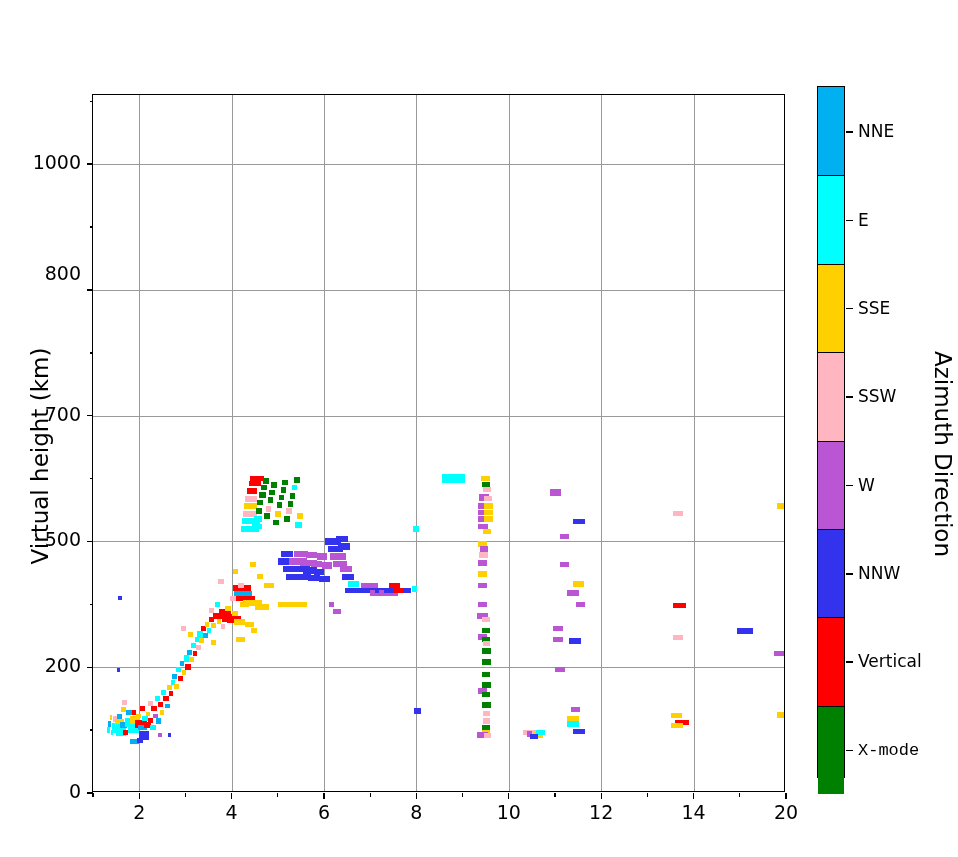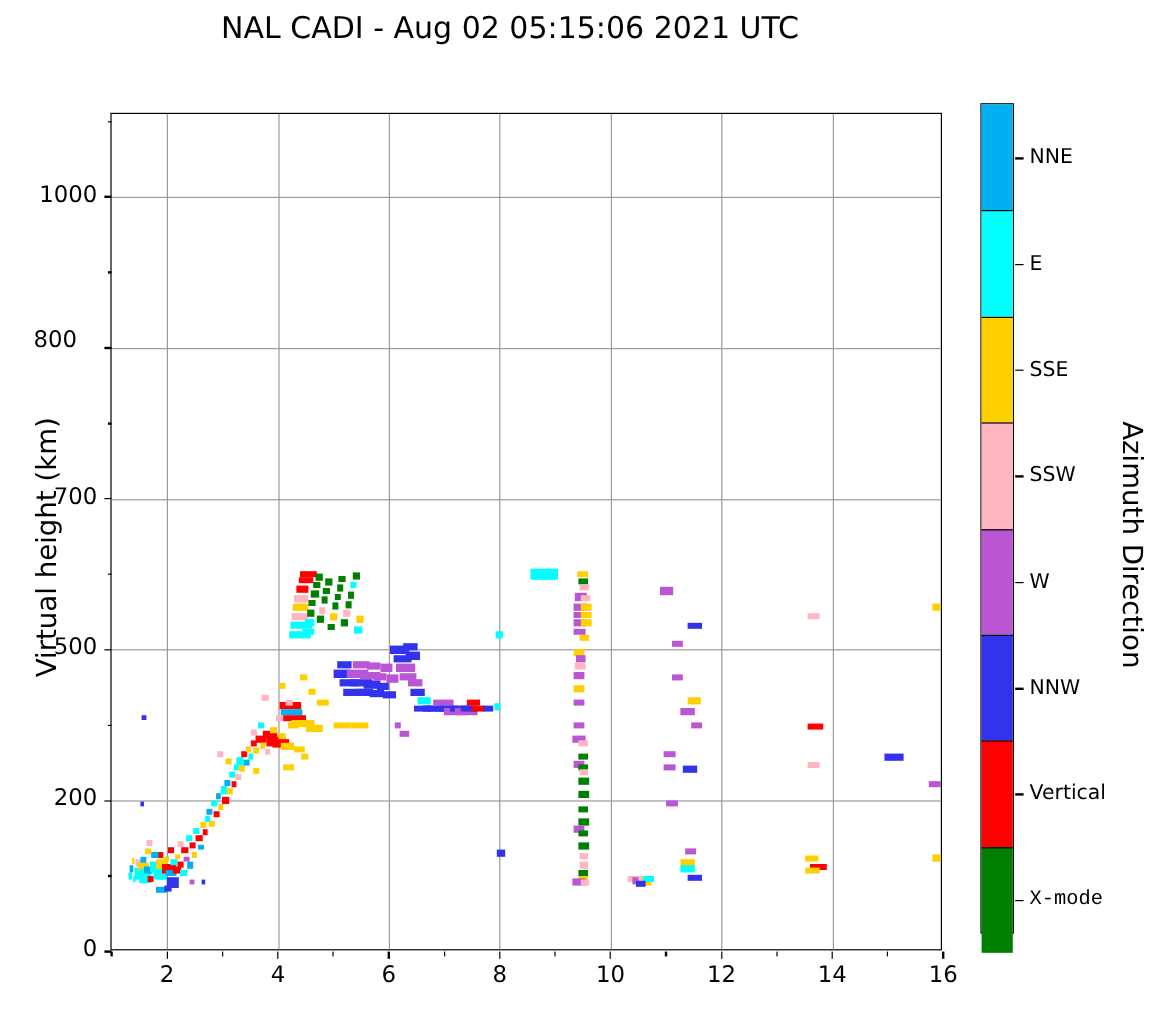--- a/index.html
+++ b/index.html
@@ -64,7 +64,6 @@
 
 <div id="stage">
 
-  <div class="title">NAL CADI - Aug 02 05:15:06 2021 UTC</div>
 
   <div class="plot-frame">
     <div id="gridlayer">

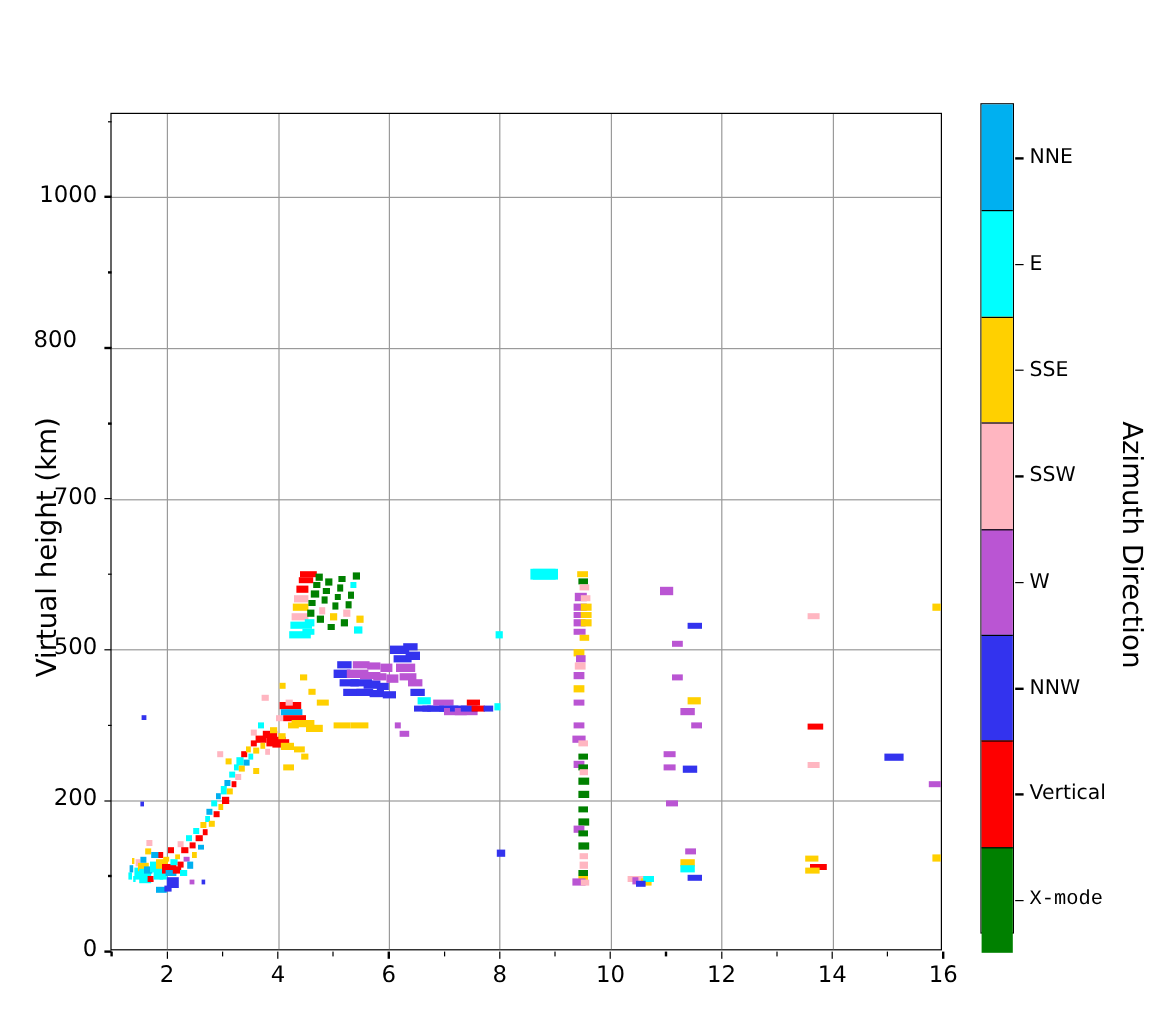--- a/index.html
+++ b/index.html
@@ -367,7 +367,7 @@
         <div class="ytick" style="top: 320.003px;"></div>
         <div class="ytlab" style="top: 307.703px;">700</div>
         <div class="ytick" style="top: 194.237px;"></div>
-        <div class="ytlab" style="top: 177px; text-align: center;">800</div>
+        <div class="ytlab" style="top: 167px;">800</div>
         <div class="ytick" style="top: 68.4712px;"></div>
         <div class="ytlab" style="top: 56.1712px;">1000</div>
         <div class="ytick minor" style="top: 634.417px;"></div>

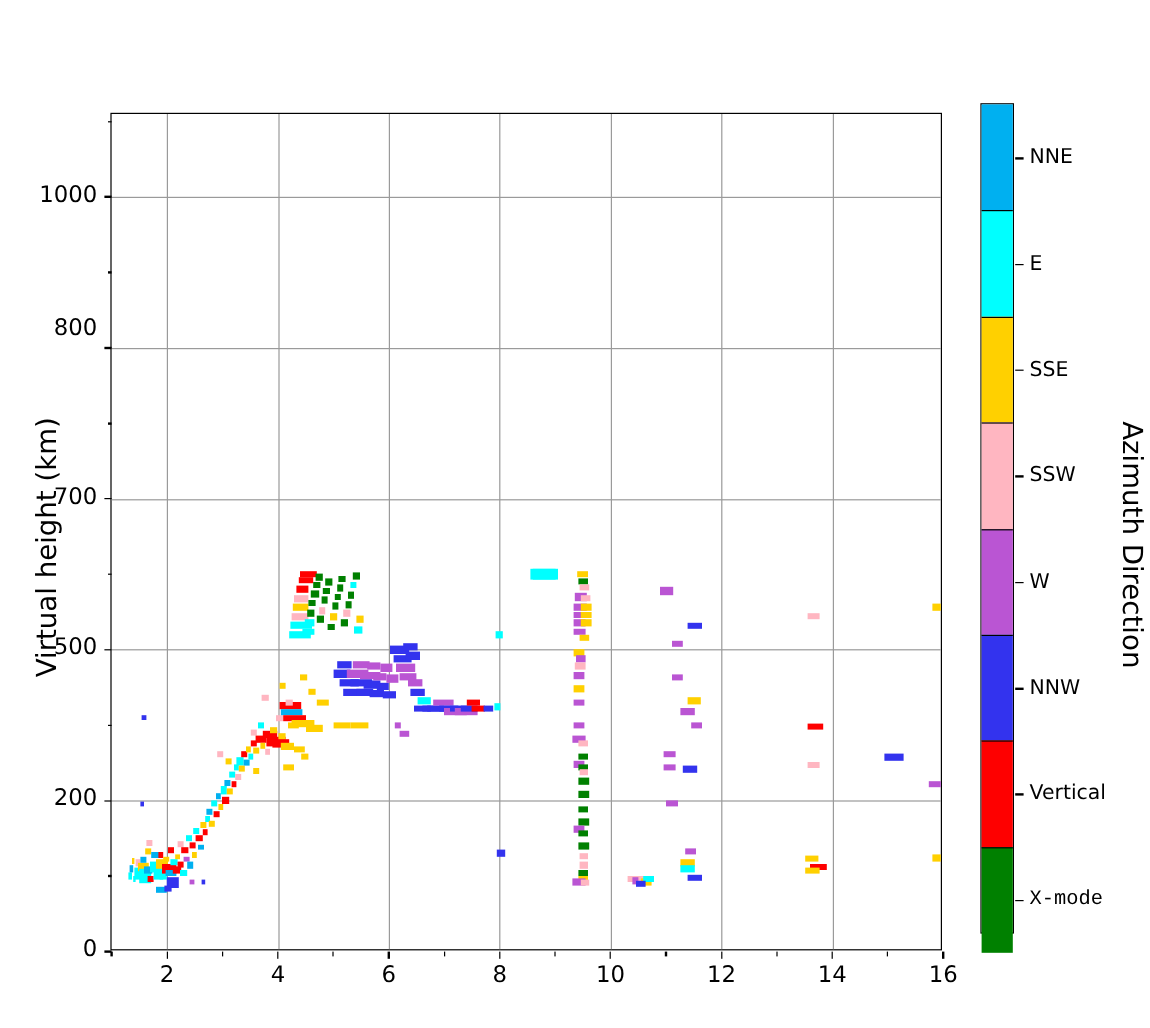--- a/index.html
+++ b/index.html
@@ -349,7 +349,7 @@
         <div class="xtick" style="left: 599.9px;"></div>
         <div class="xtlab" style="left: 570.6px;">14</div>
         <div class="xtick" style="left: 692.3px;"></div>
-        <div class="xtlab" style="left: 663px;">16</div>
+        <div class="xtlab" style="left: 663px;">20</div>
         <div class="xtick minor" style="left: -0.7px;"></div>
         <div class="xtick minor" style="left: 91.7px;"></div>
         <div class="xtick minor" style="left: 184.1px;"></div>

